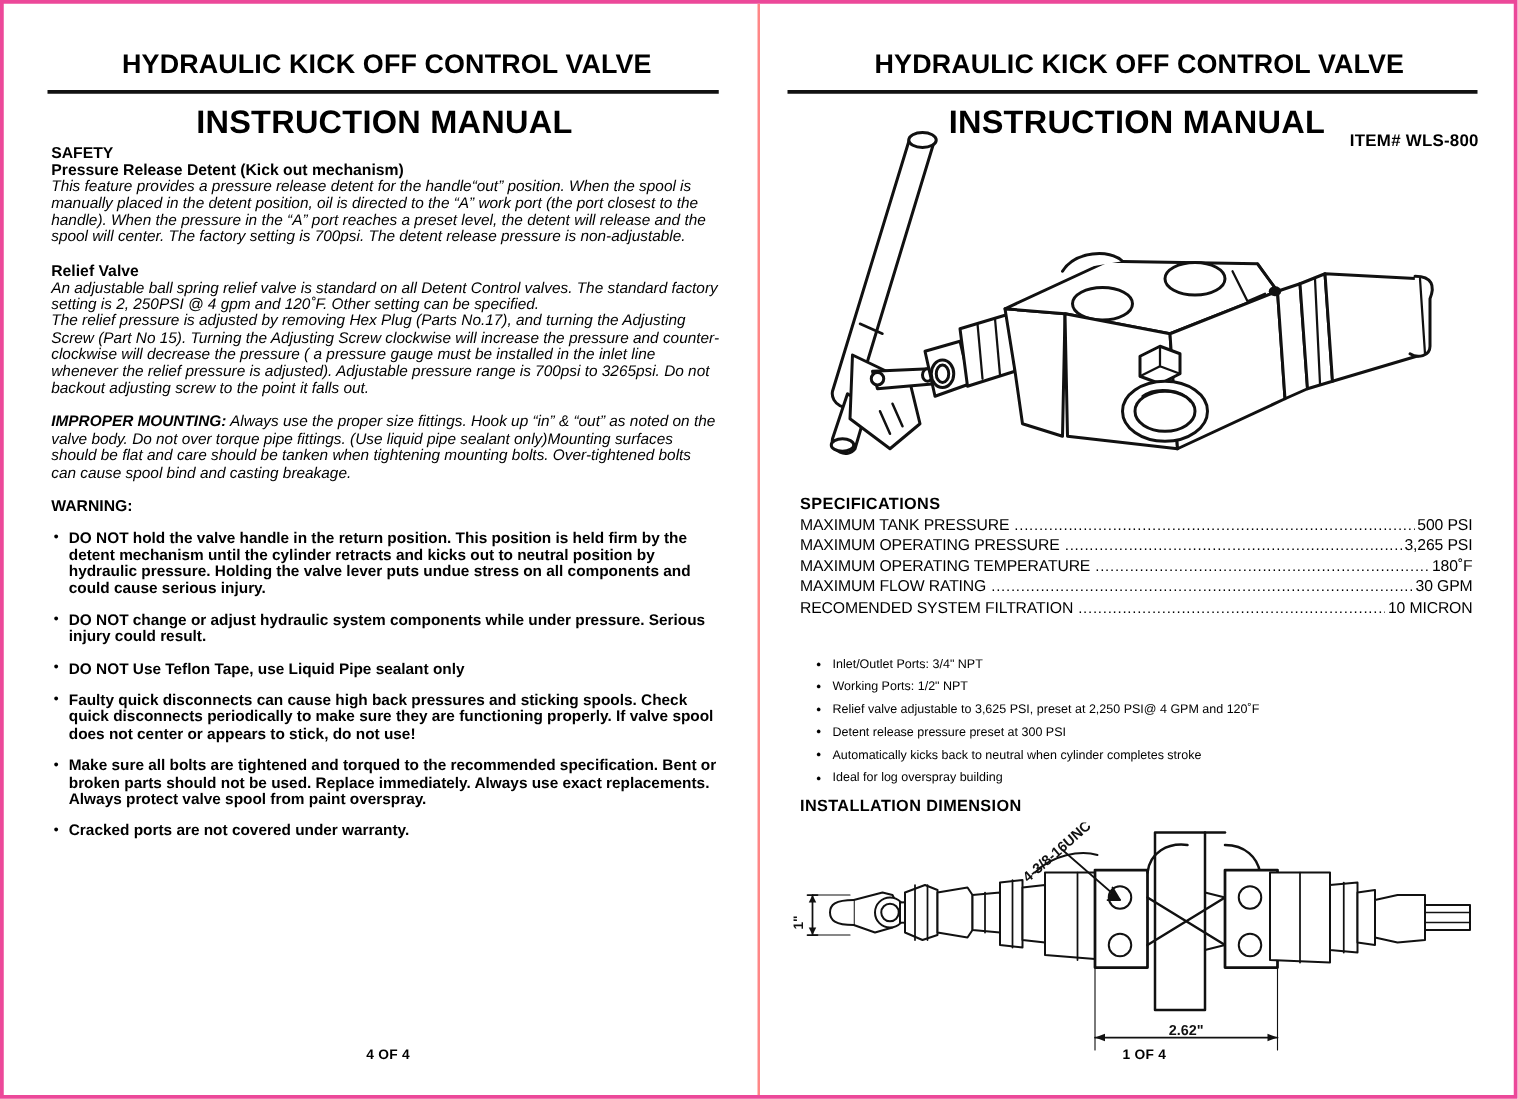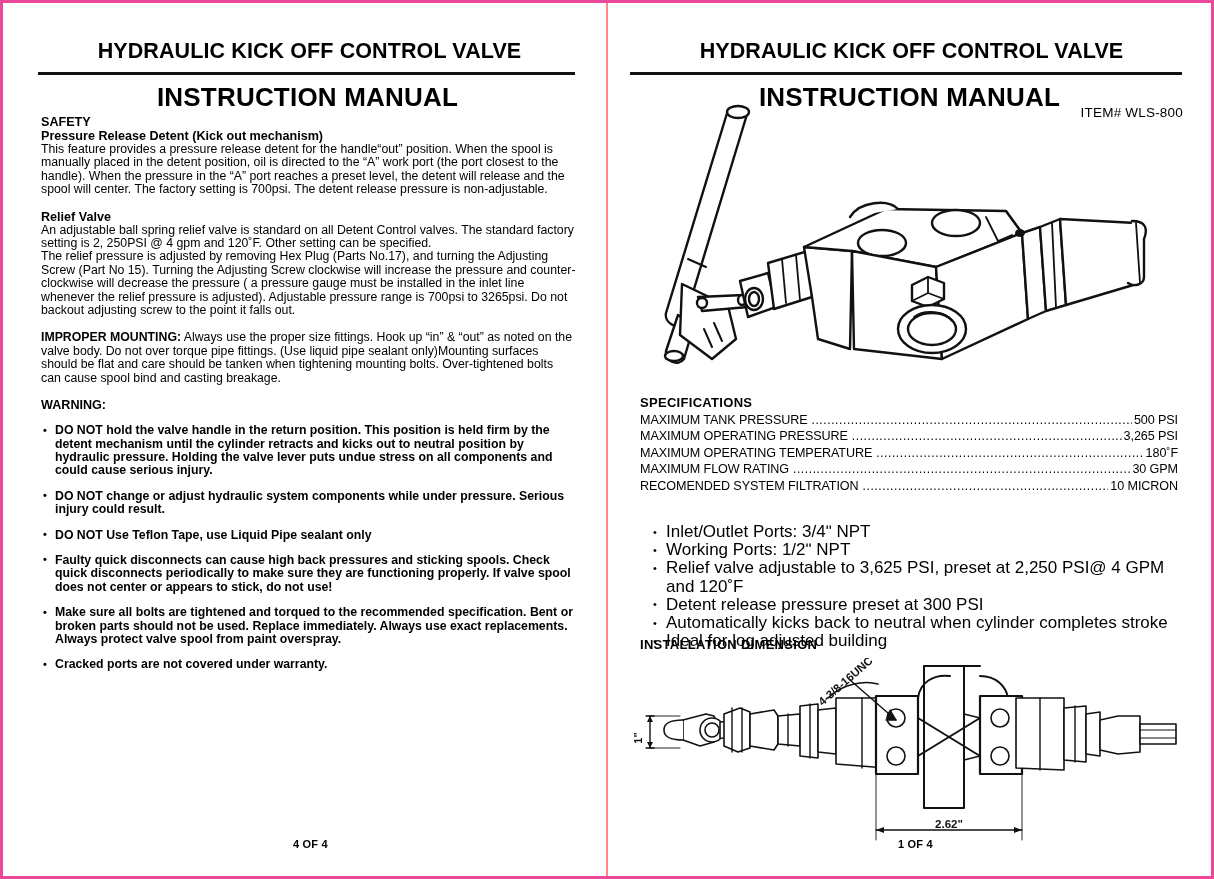--- a/index.html
+++ b/index.html
@@ -79,7 +79,7 @@
     right: 28px;
     top: 102px;
     font-size: 13.5px;
-    font-weight: normal;
+    font-weight: bold;
     letter-spacing: 0.2px;
   }
 

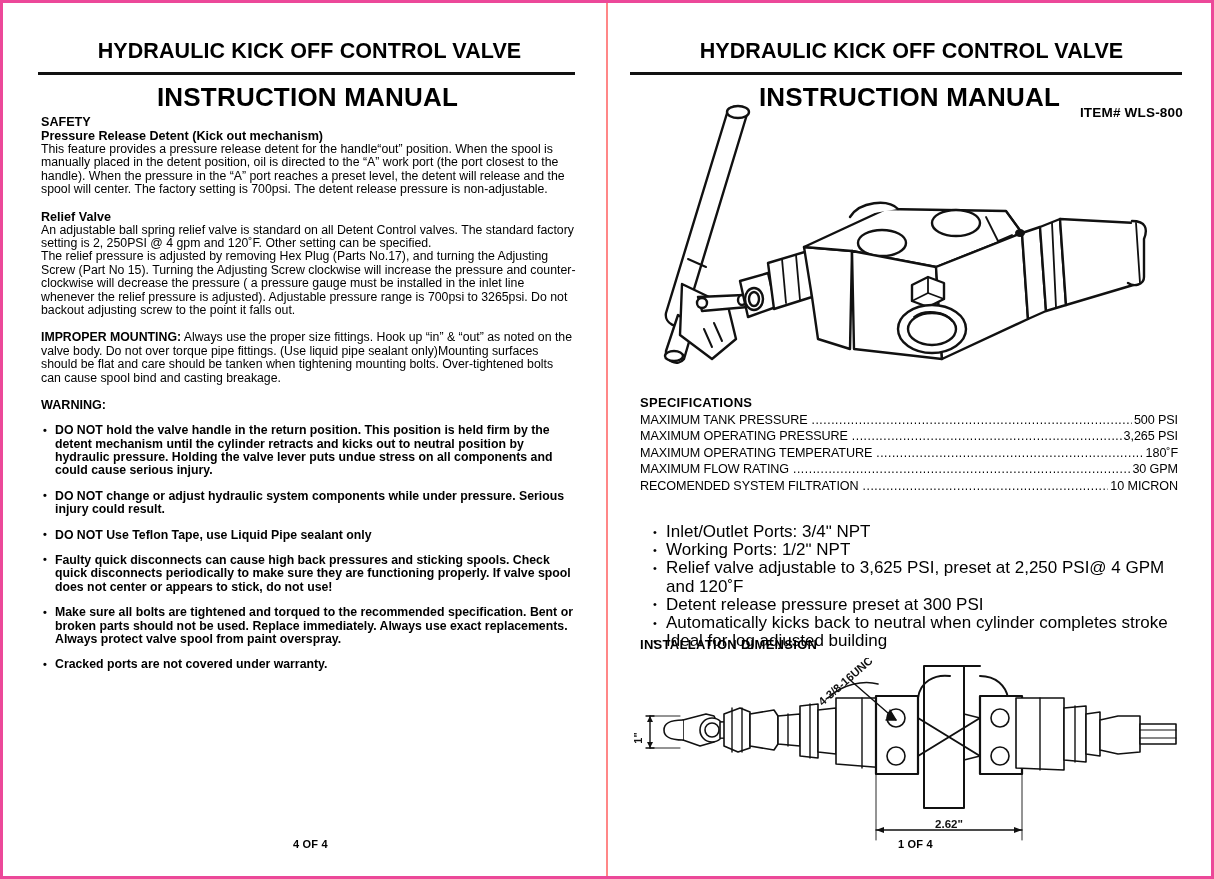--- a/index.html
+++ b/index.html
@@ -100,6 +100,7 @@
   .para {
     margin: 0;
     text-align: left;
+    font-style: italic;
   }
   .gap-md { height: 13px; }
 

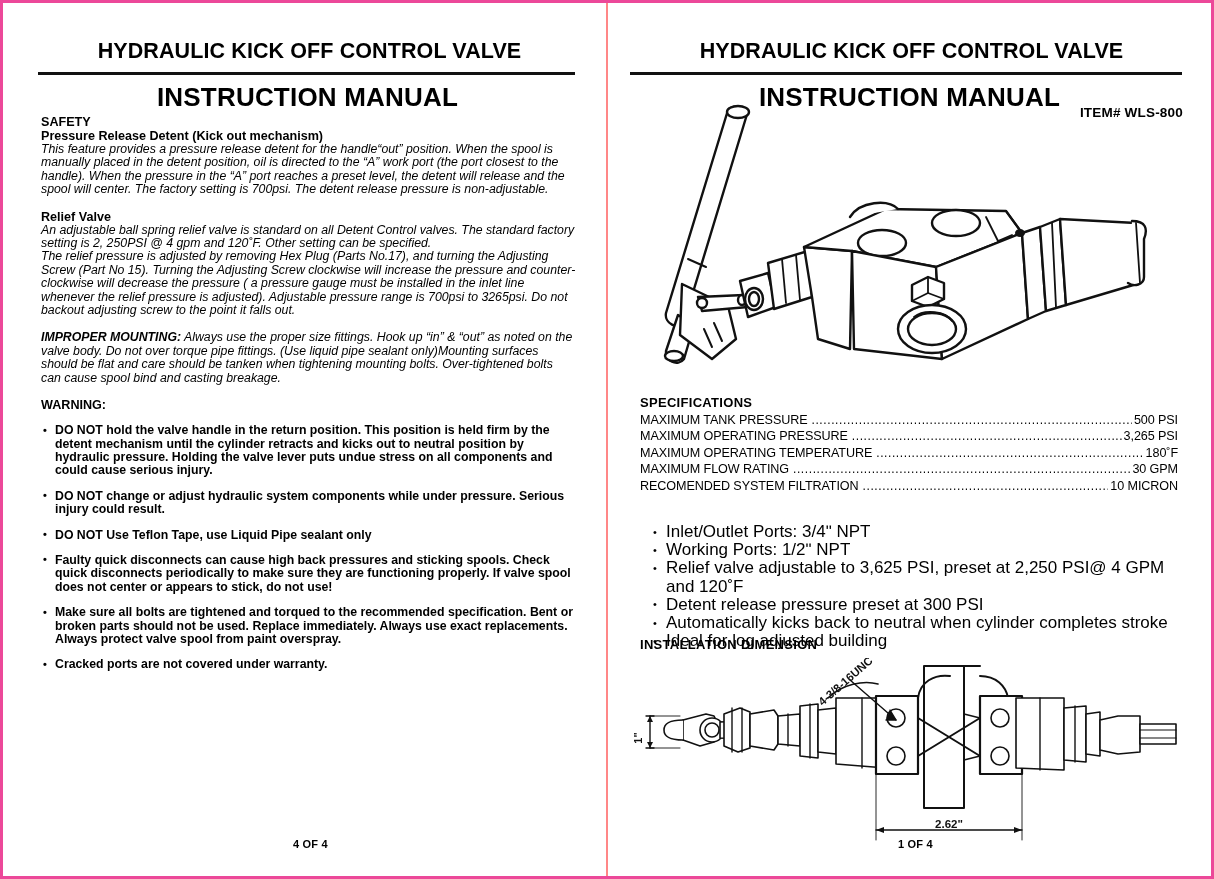--- a/index.html
+++ b/index.html
@@ -164,7 +164,7 @@
     left: 44px;
     top: 520px;
     width: 520px;
-    font-size: 17px;
+    font-size: 10px;
     line-height: 18.2px;
     list-style: none;
     margin: 0;

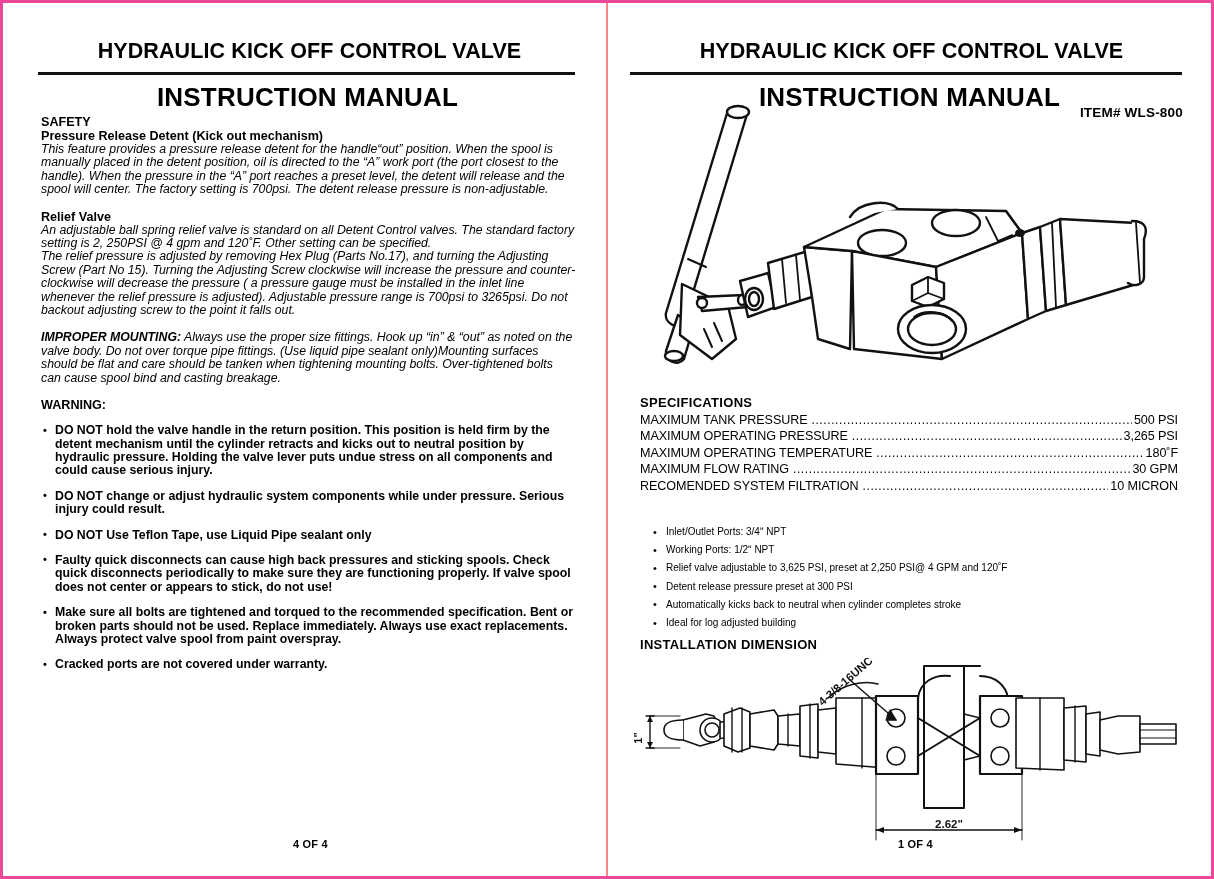--- a/index.html
+++ b/index.html
@@ -356,7 +356,7 @@
       <li>Relief valve adjustable to 3,625 PSI, preset at 2,250 PSI@ 4 GPM and 120˚F</li>
       <li>Detent release pressure preset at 300 PSI</li>
       <li>Automatically kicks back to neutral when cylinder completes stroke</li>
-      <li>Ideal for log adjusted building</li>
+      <li>Ideal for log overspray building</li>
     </ul>
 
     <div class="spec-heading" style="top:634px;">INSTALLATION DIMENSION</div>

